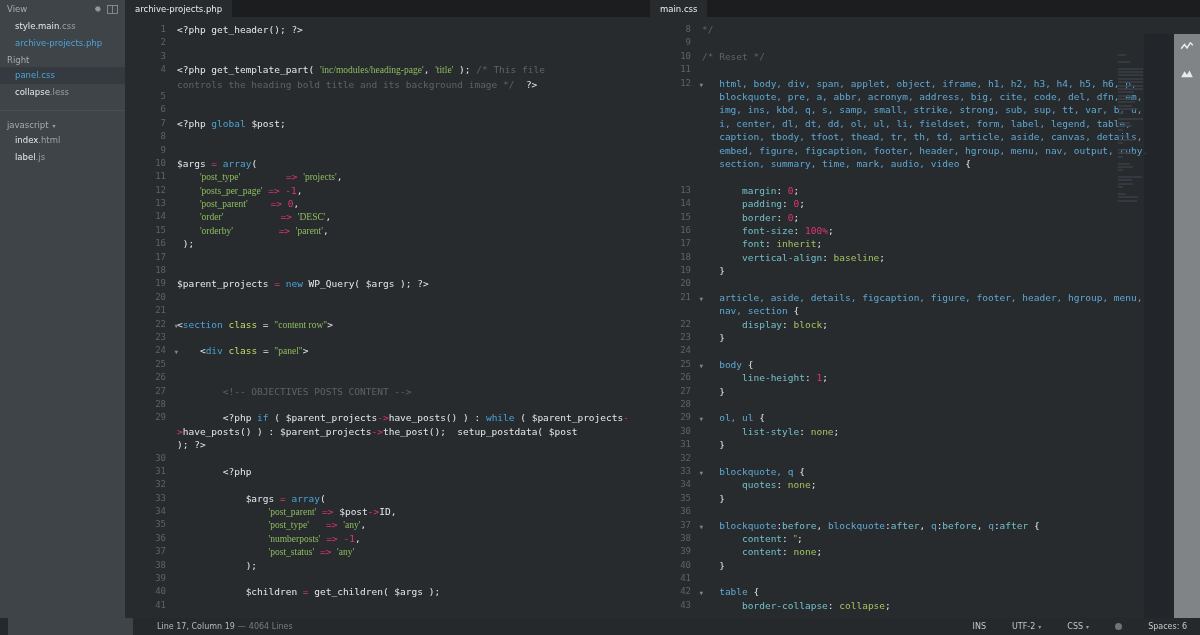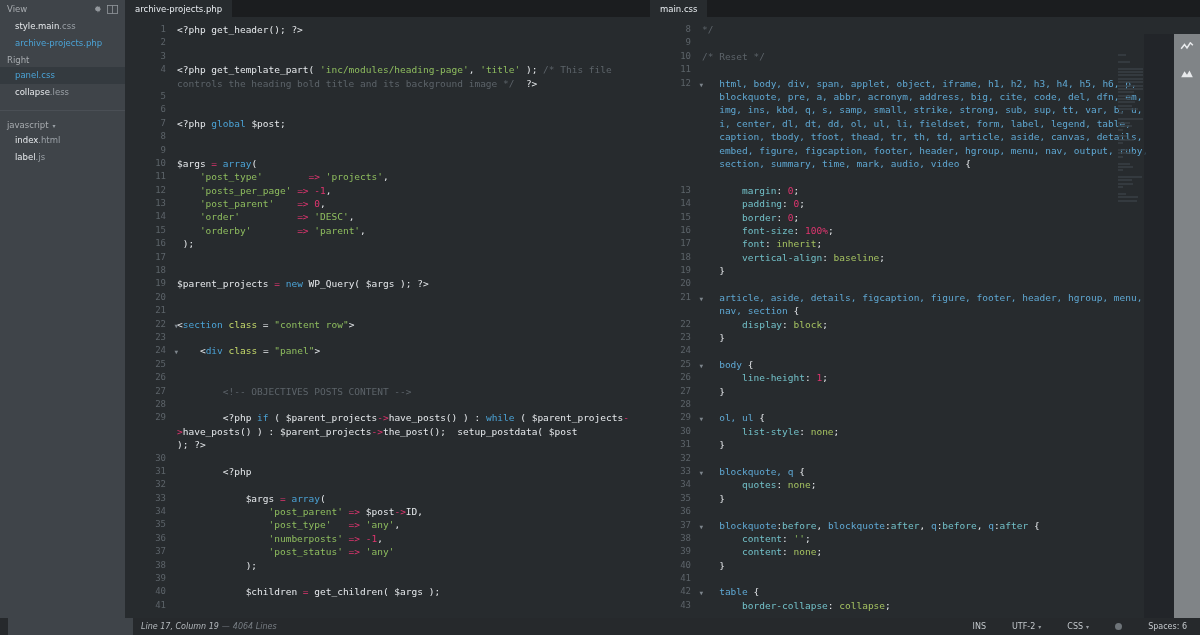--- a/index.html
+++ b/index.html
@@ -92,7 +92,7 @@
   
   .c-def   { color:#e6e9ec; }
   .c-kw    { color:#4ba3d6; }     
-  .c-str   { color:#8fbe5f; }     
+  .c-str   { color:#8fbe5f;font-family:Liberation Serif, serif; }     
   .c-op    { color:#e0356f; }     
   .c-num   { color:#e0356f; }
   .c-com   { color:#5c6369; }     

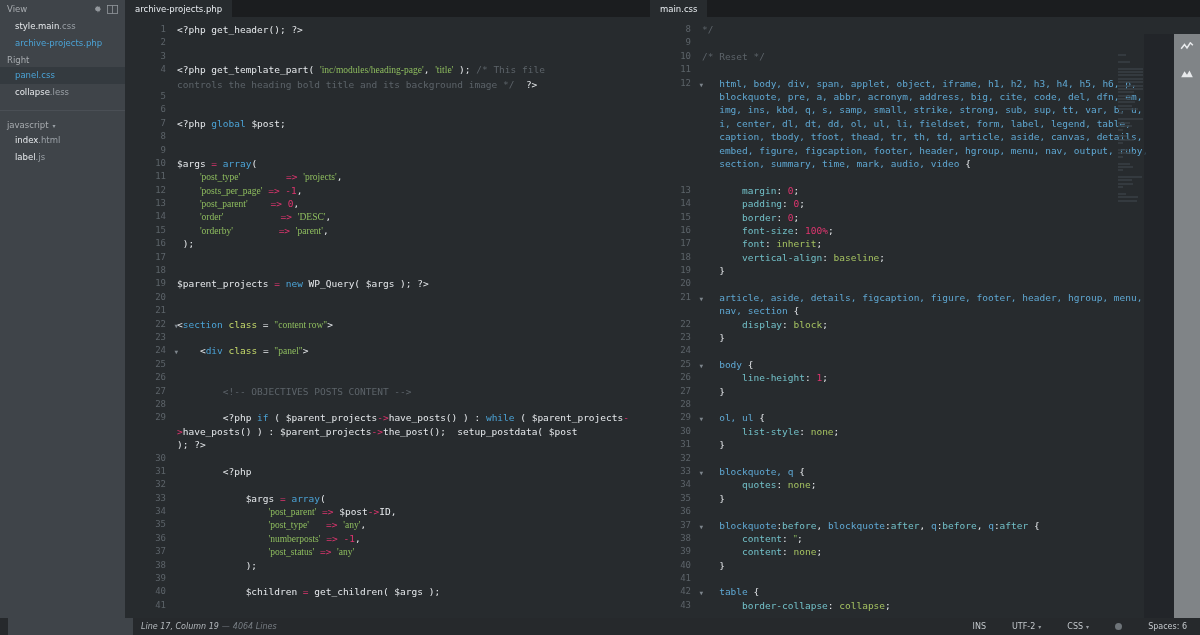--- a/index.html
+++ b/index.html
@@ -352,7 +352,7 @@
 
   <div class="statusbar">
     <div class="statusbar-left-strip"></div>
-    <div class="left" style="padding-left:8px;font-style:italic;">
+    <div class="left" style="padding-left:24px;">
       <span>Line 17, Column 19</span>
       <span class="lines-dim">—</span>
       <span class="lines-dim">4064 Lines</span>

